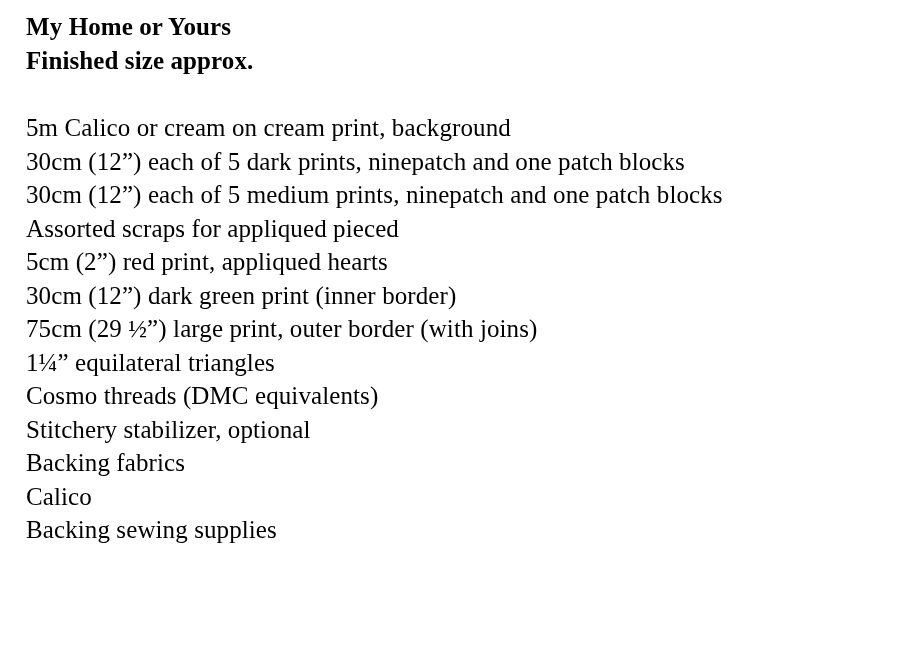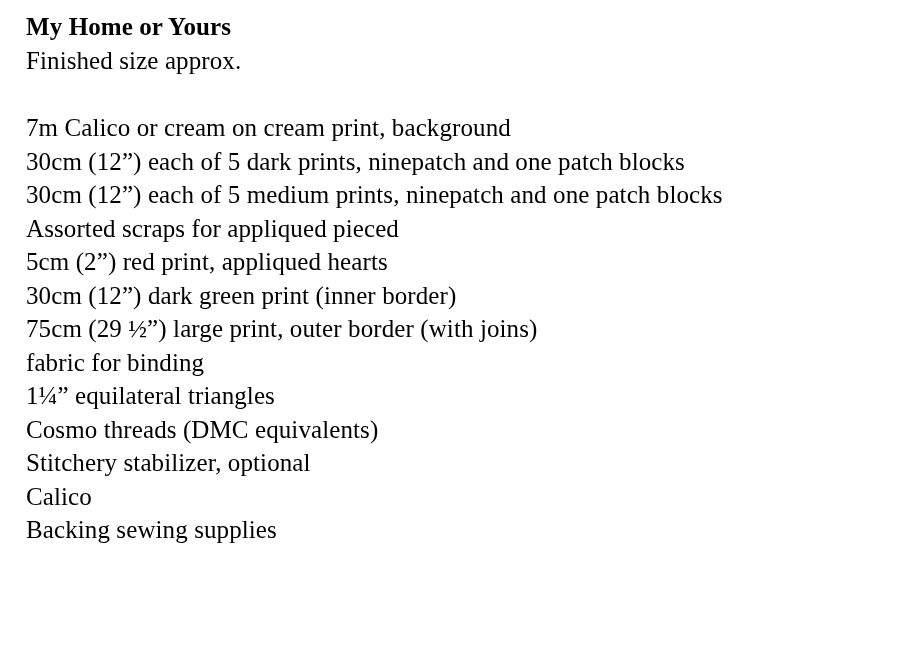--- a/index.html
+++ b/index.html
@@ -30,7 +30,7 @@
   }
   .subtitle {
     font-size: 25px;
-    font-weight: normal;
+    font-weight: bold;
     line-height: 34px;
     margin: 0;
     letter-spacing: 0.1px;

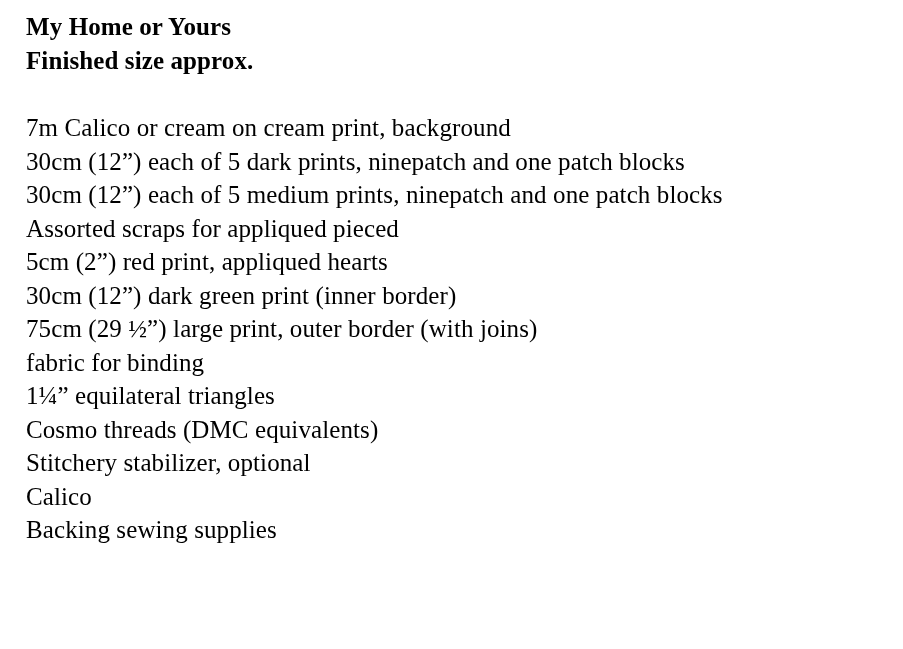--- a/index.html
+++ b/index.html
@@ -61,7 +61,7 @@
   <p class="subtitle">Finished size approx.</p>
   <div class="spacer-line"></div>
   <ul class="materials-list">
-    <li>7m Calico or cream on cream print, background</li>
+    <li>5m Calico or cream on cream print, background</li>
     <li>30cm (12”) each of 5 dark prints, ninepatch and one patch blocks</li>
     <li>30cm (12”) each of 5 medium prints, ninepatch and one patch blocks</li>
     <li>Assorted scraps for appliqued pieced</li>

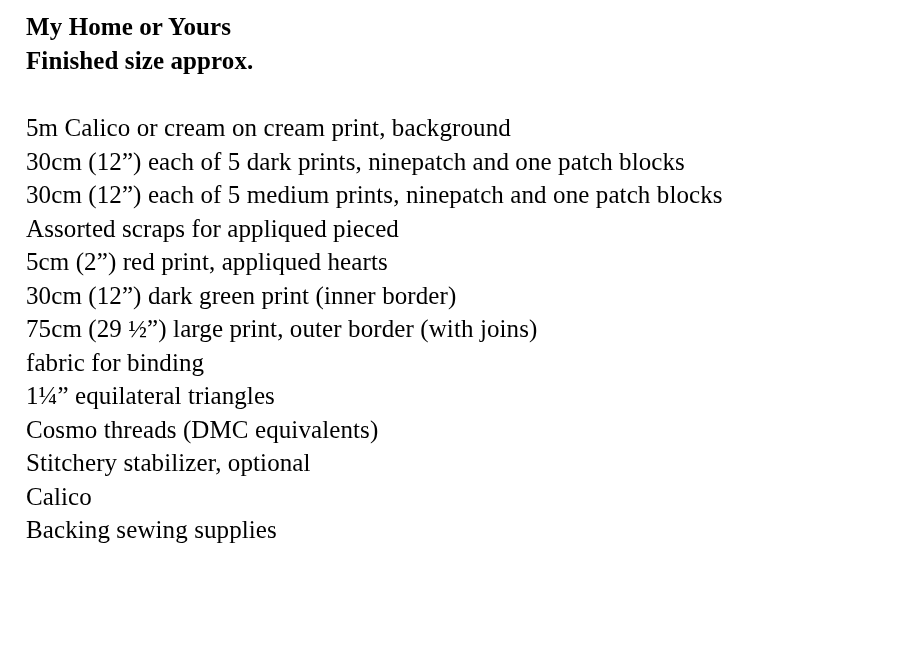--- a/index.html
+++ b/index.html
@@ -68,7 +68,6 @@
     <li>5cm (2”) red print, appliqued hearts</li>
     <li>30cm (12”) dark green print (inner border)</li>
     <li>75cm (29 ½”) large print, outer border (with joins)</li>
-    <li>fabric for binding</li>
     <li>1¼” equilateral triangles</li>
     <li>Cosmo threads  (DMC equivalents)</li>
     <li>Stitchery stabilizer, optional</li>

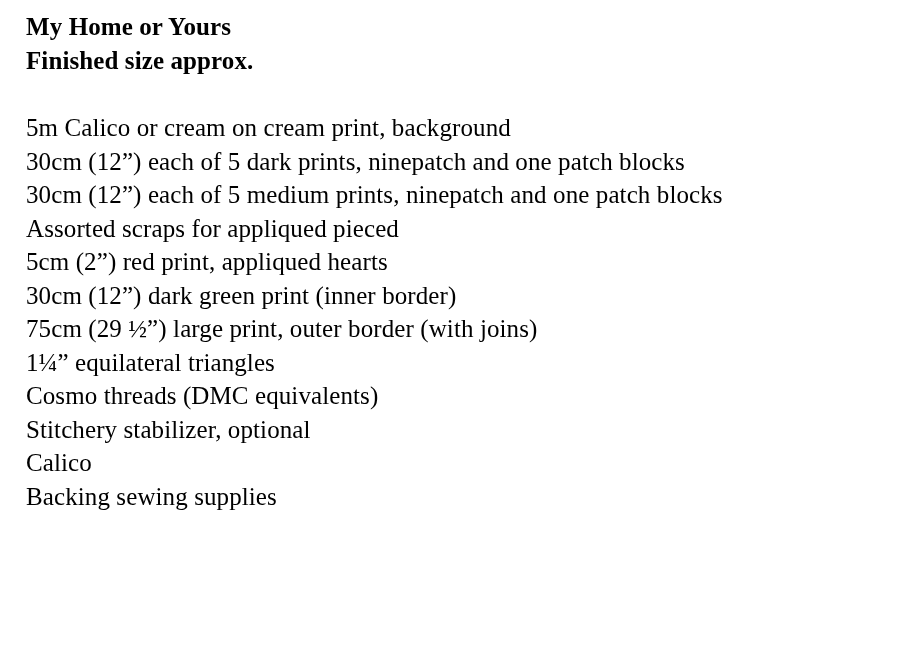--- a/index.html
+++ b/index.html
@@ -71,6 +71,7 @@
     <li>1¼” equilateral triangles</li>
     <li>Cosmo threads  (DMC equivalents)</li>
     <li>Stitchery stabilizer, optional</li>
+    <li>Backing fabrics</li>
     <li>Calico</li>
     <li>Backing sewing supplies</li>
   </ul>

